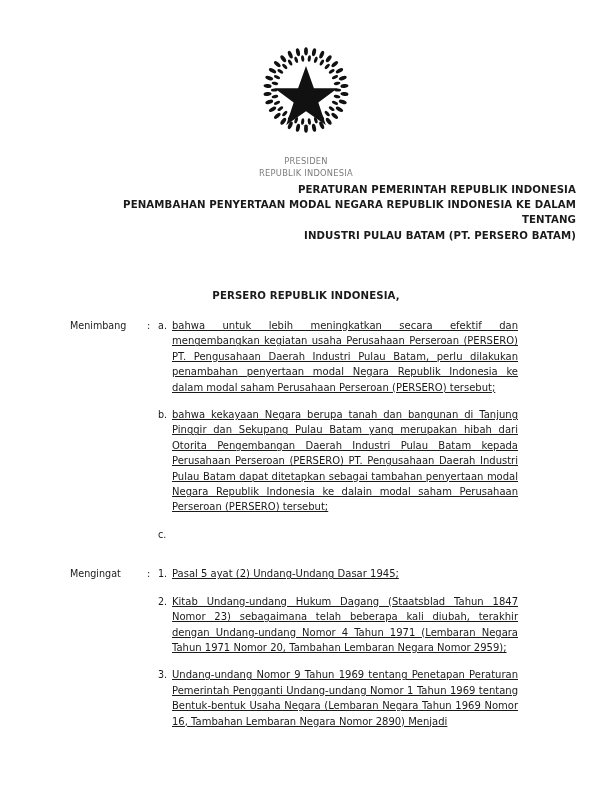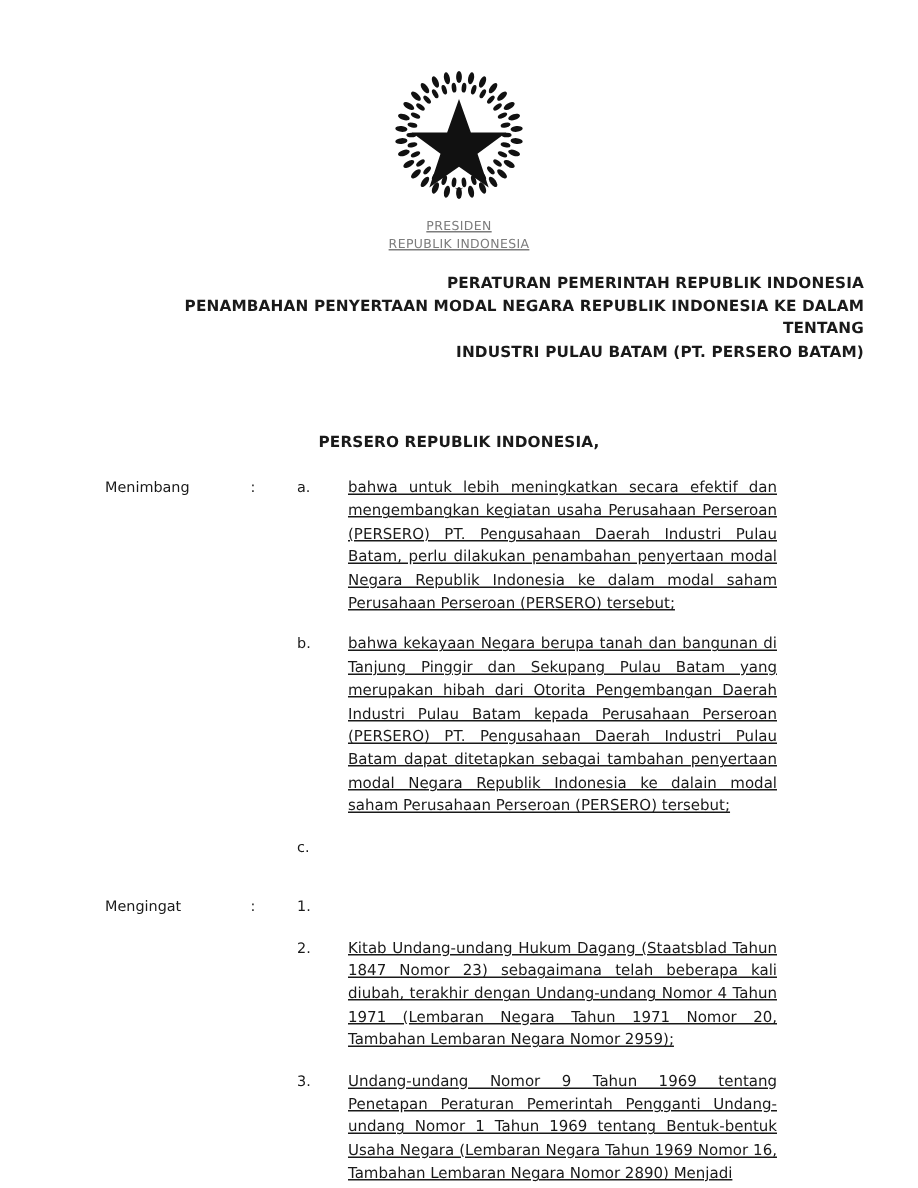--- a/index.html
+++ b/index.html
@@ -40,13 +40,12 @@
     height: 92px;
   }
   .emblem-caption {
-    margin-top: 9px;
+    margin-top: 20px;
     font-size: 8.3px;
     line-height: 11.5px;
     color: #7c7c7c;
     letter-spacing: 0.25px;
     font-family: "DejaVu Sans", "Liberation Sans", sans-serif;
-    text-decoration: underline;
   }
   .emblem-caption div { white-space: nowrap; }
 

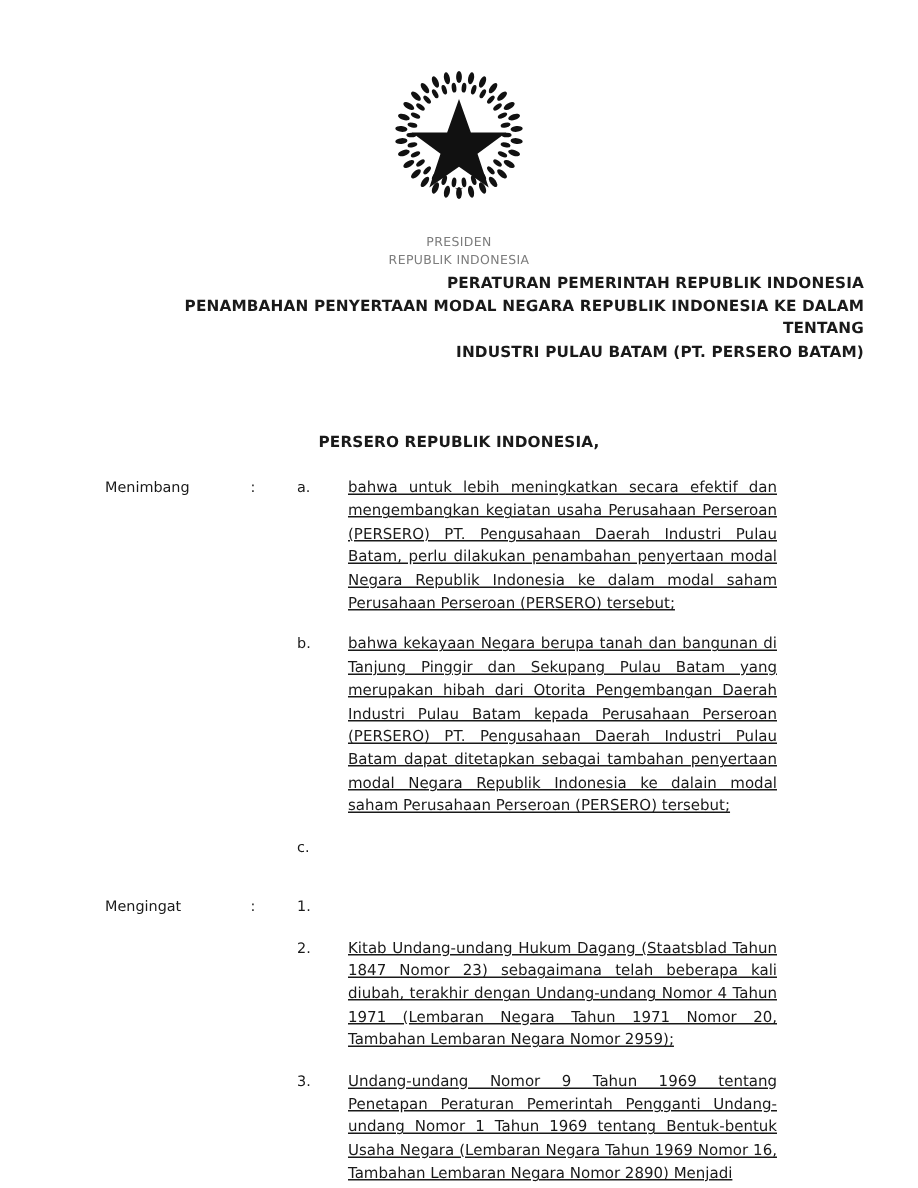--- a/index.html
+++ b/index.html
@@ -90,7 +90,6 @@
     align-items: flex-start;
     padding-left: 70px;
     padding-right: 94px;
-    gap: 20px;
   }
   .clause-row + .clause-row { margin-top: 12px; }
 

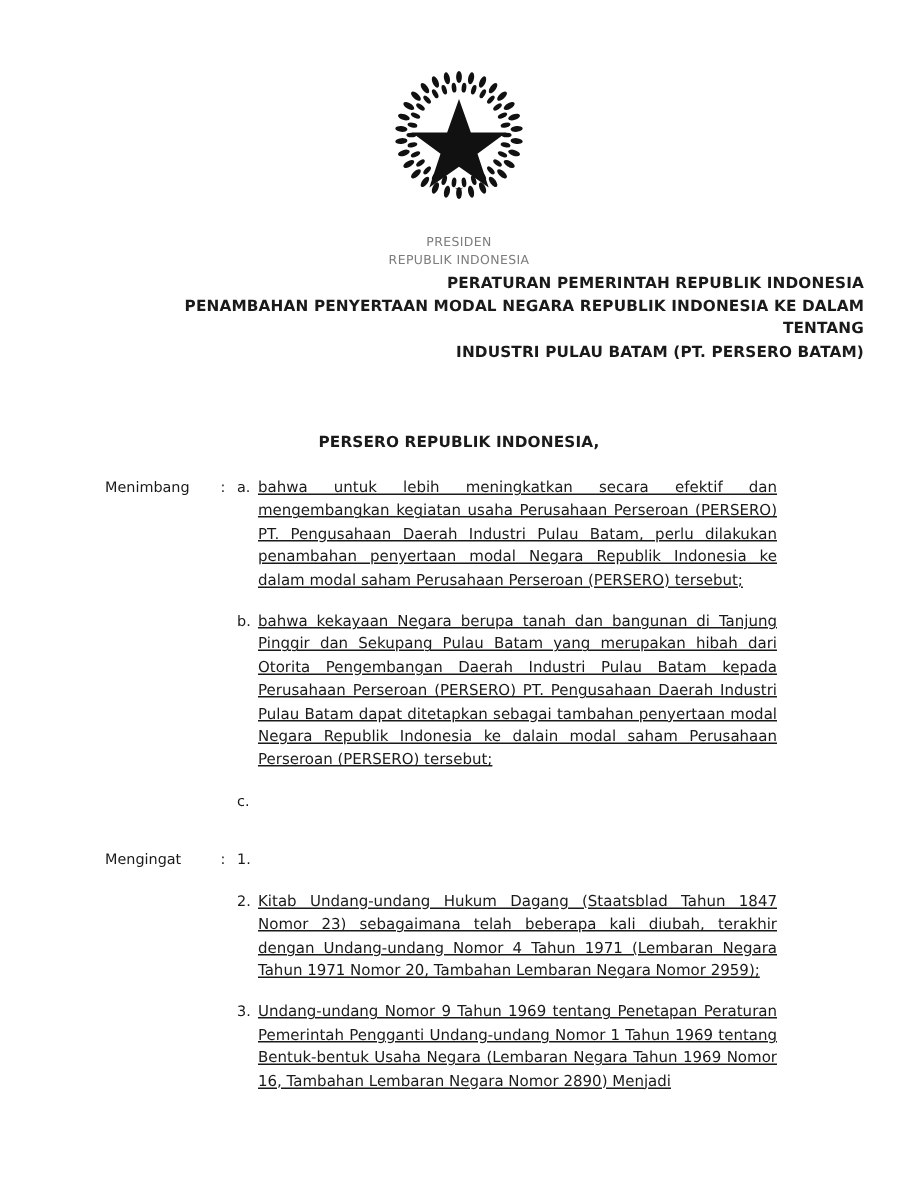--- a/index.html
+++ b/index.html
@@ -255,6 +255,7 @@
         <div class="lbl-term">Mengingat</div>
         <div class="lbl-colon">:</div>
         <div class="marker">1.</div>
+        <div class="clause-text last-justify">Pasal 5 ayat (2) Undang-Undang Dasar 1945;</div>
       </div>
 
       <div class="clause-row">

